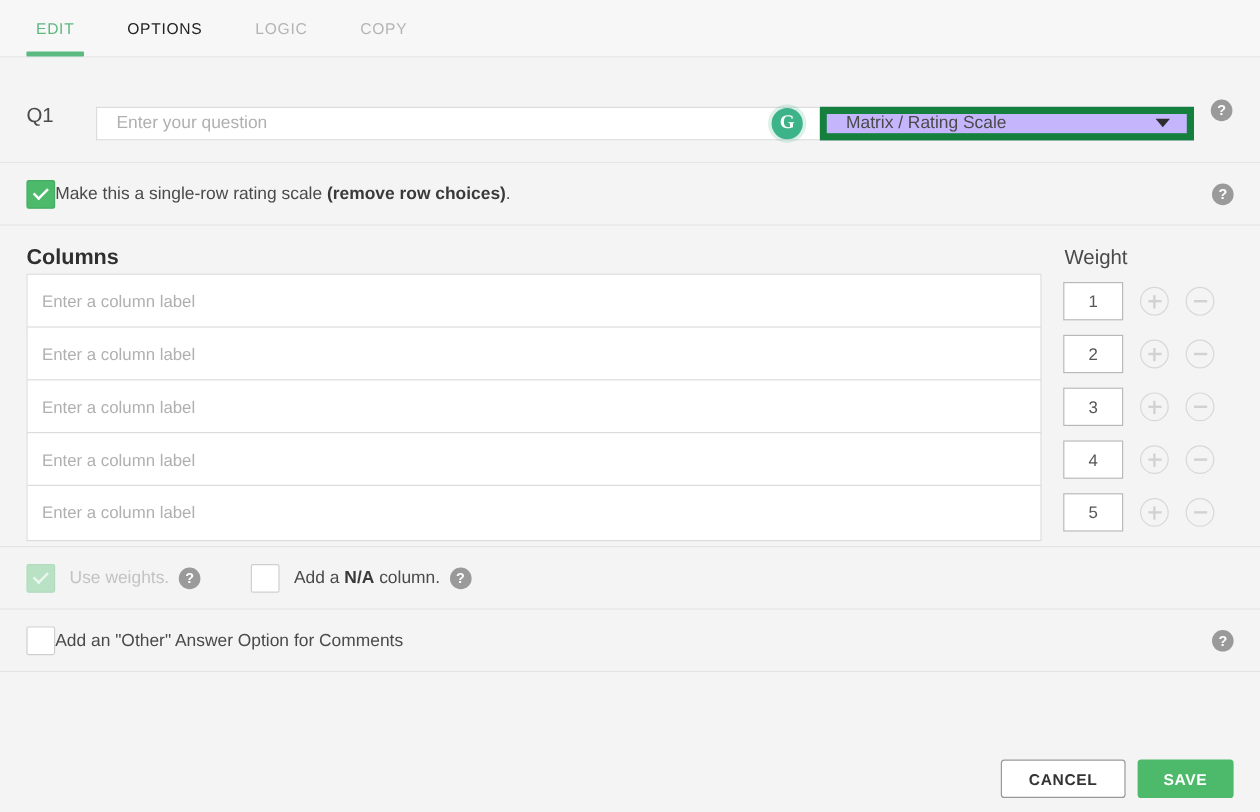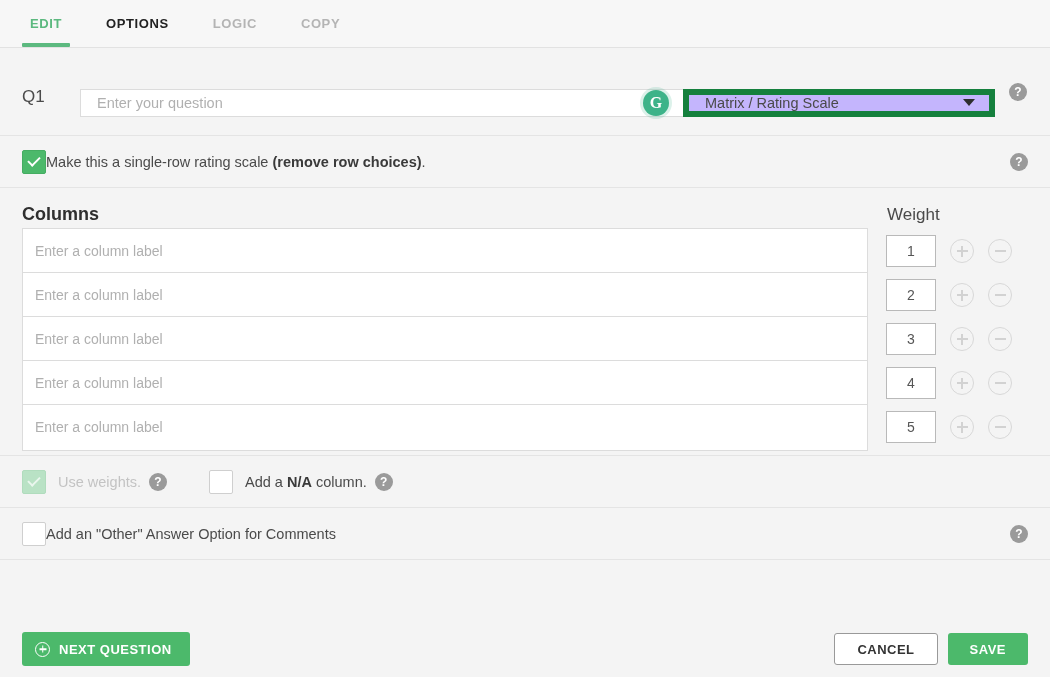--- a/index.html
+++ b/index.html
@@ -33,7 +33,7 @@
     justify-content: center;
     padding: 0 22px;
     font-size: 13px;
-    font-weight: bold;
+    font-weight: normal;
     letter-spacing: 0.6px;
     color: #b4b4b4;
     cursor: pointer;

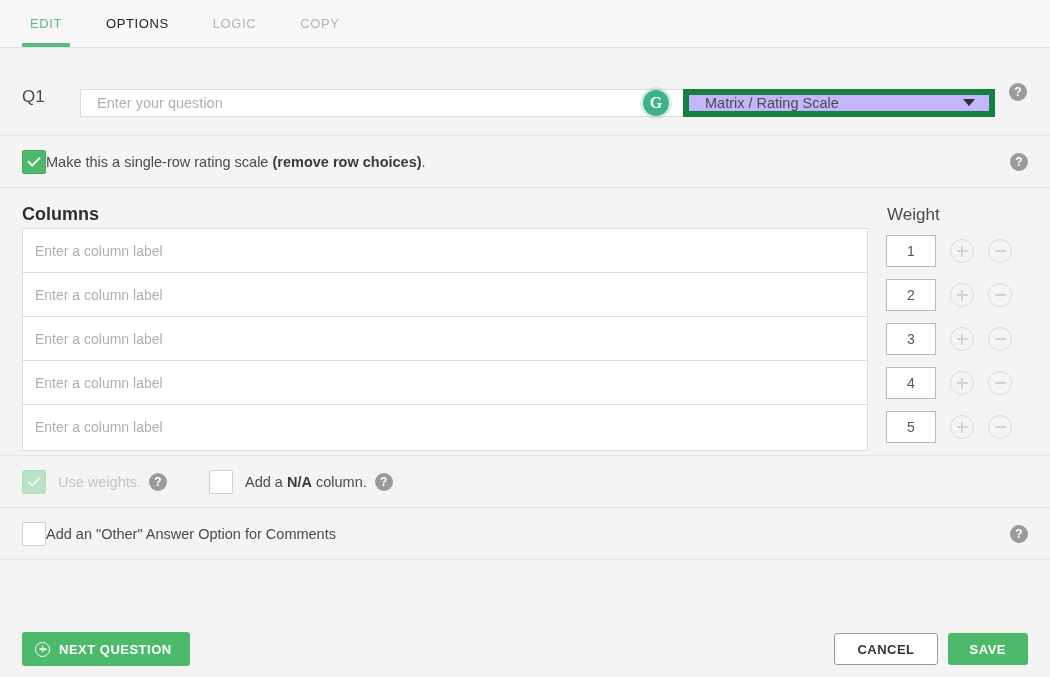--- a/index.html
+++ b/index.html
@@ -517,10 +517,6 @@
 </div>
 
 <div class="footer">
-  <div class="btn btn-next">
-    <span class="plus-circle"></span>
-    <span>NEXT QUESTION</span>
-  </div>
   <div class="spacer"></div>
   <div class="btn btn-cancel">
     <span>CANCEL</span>

